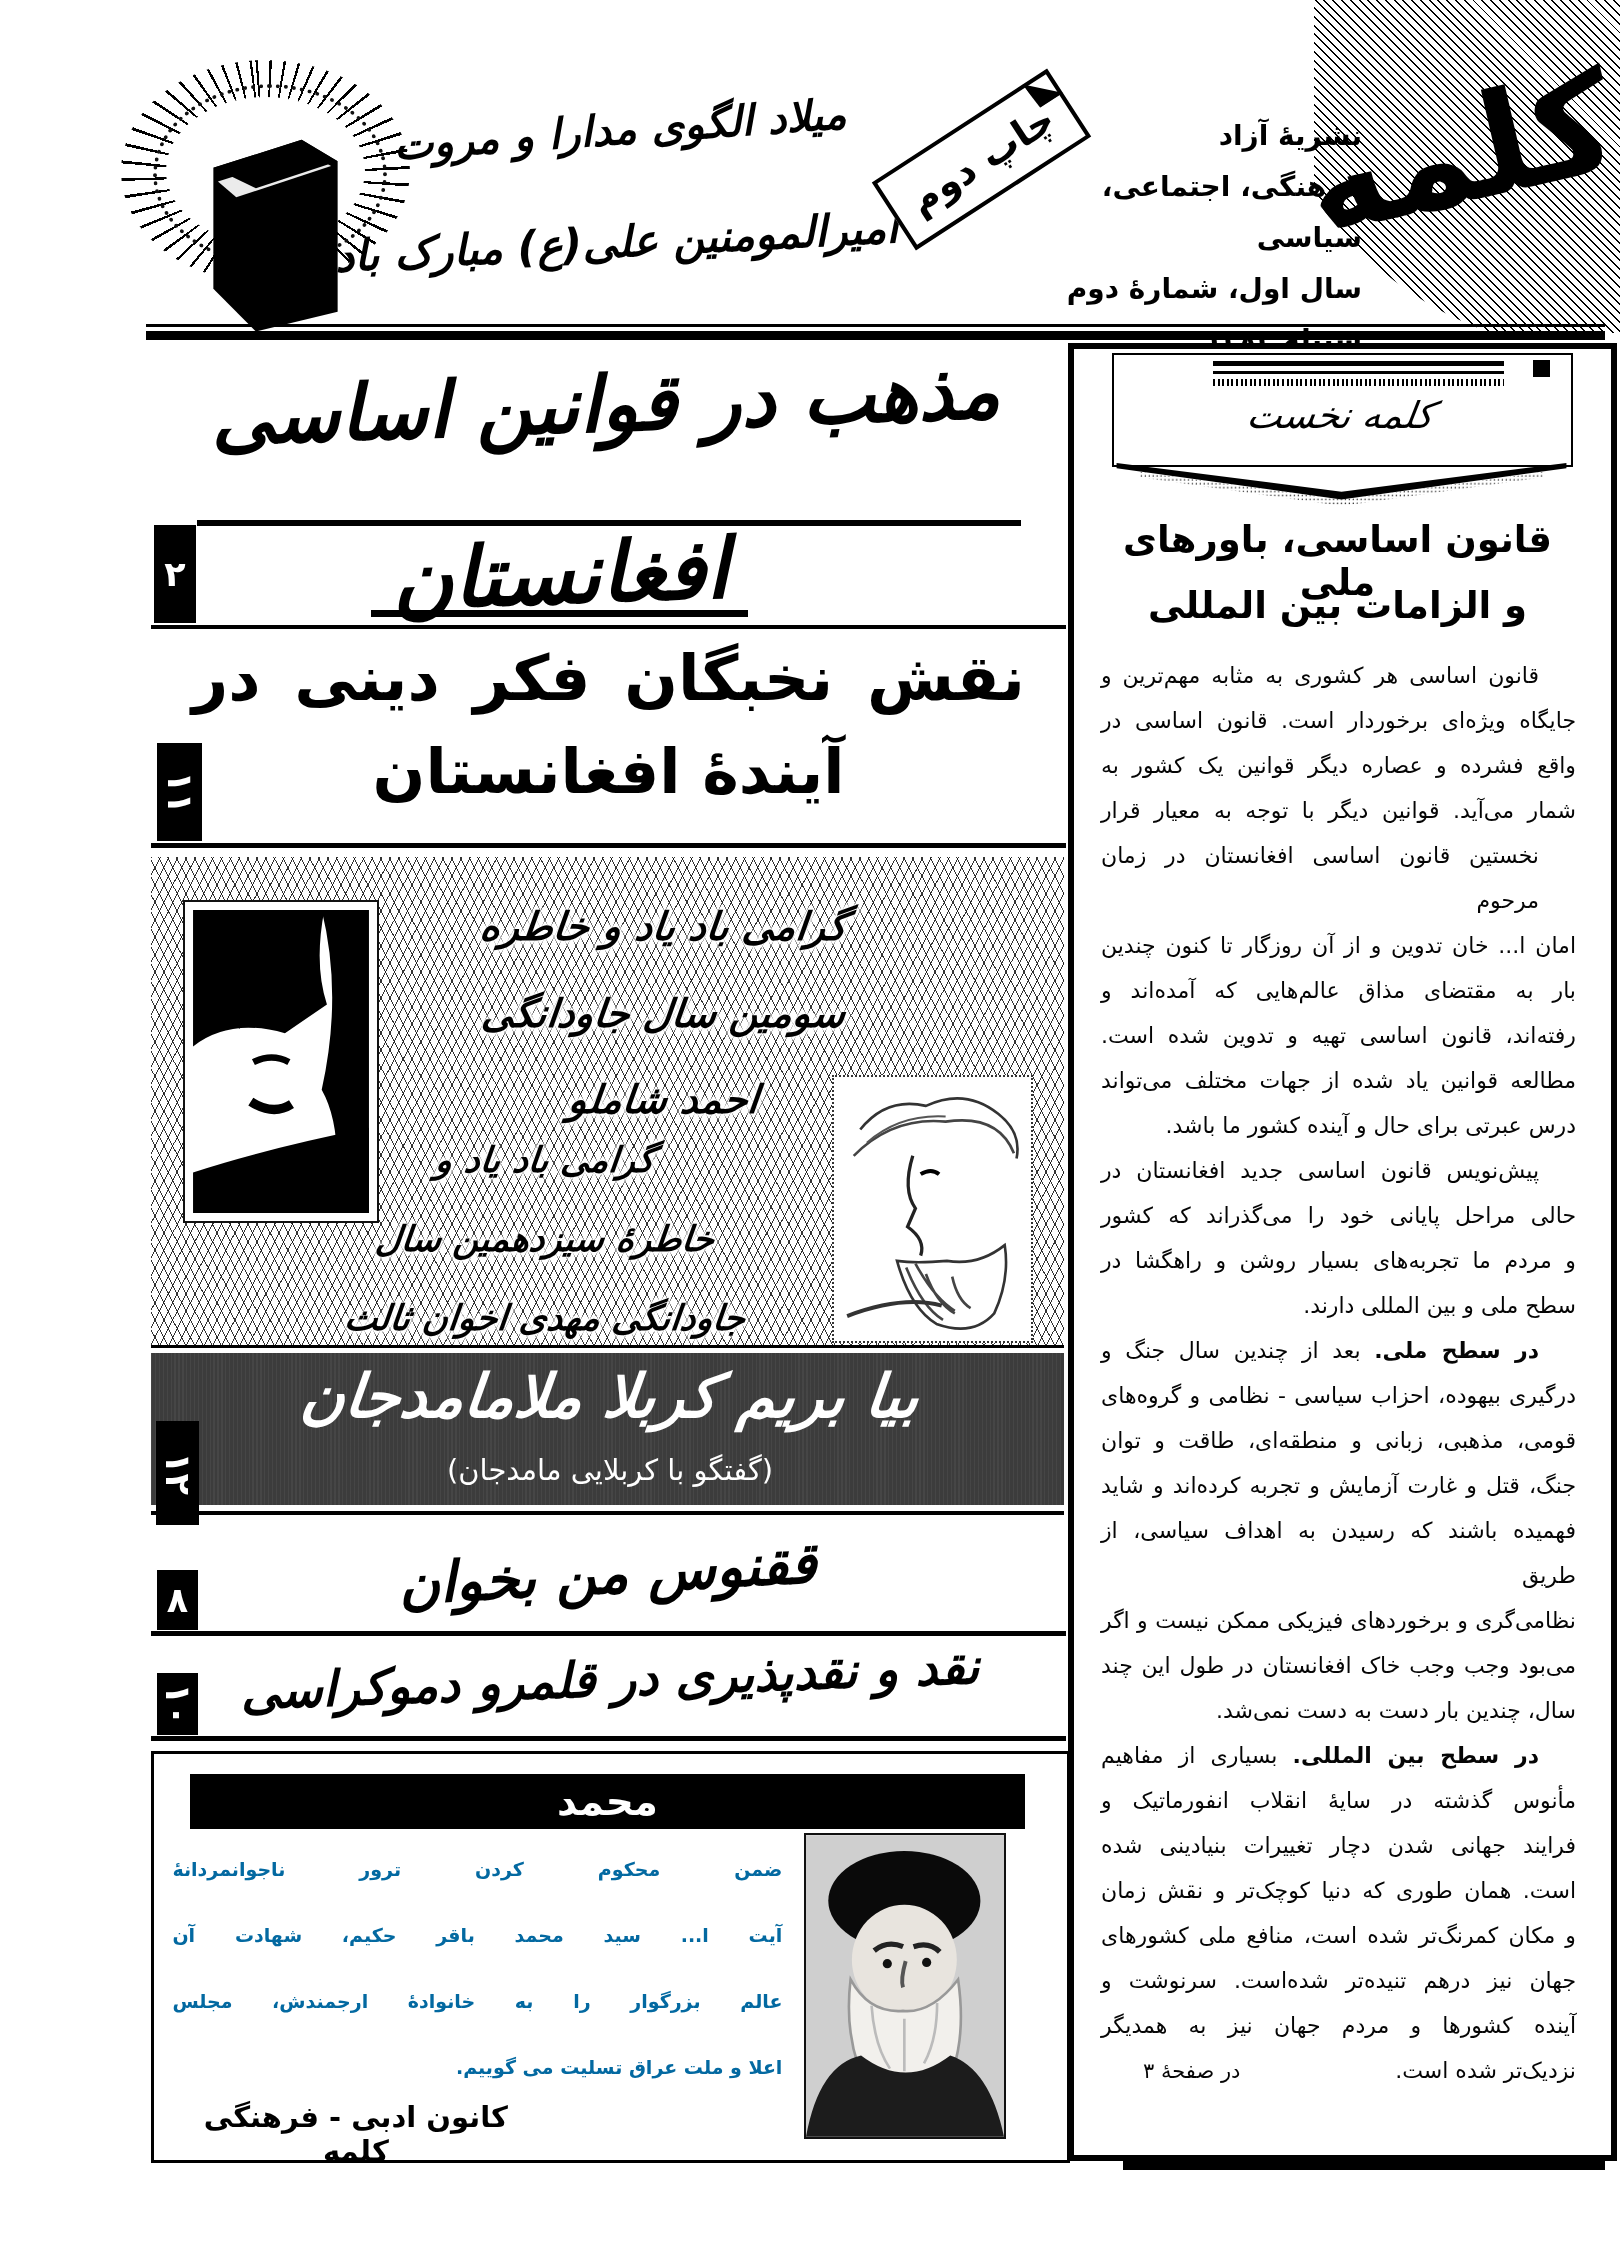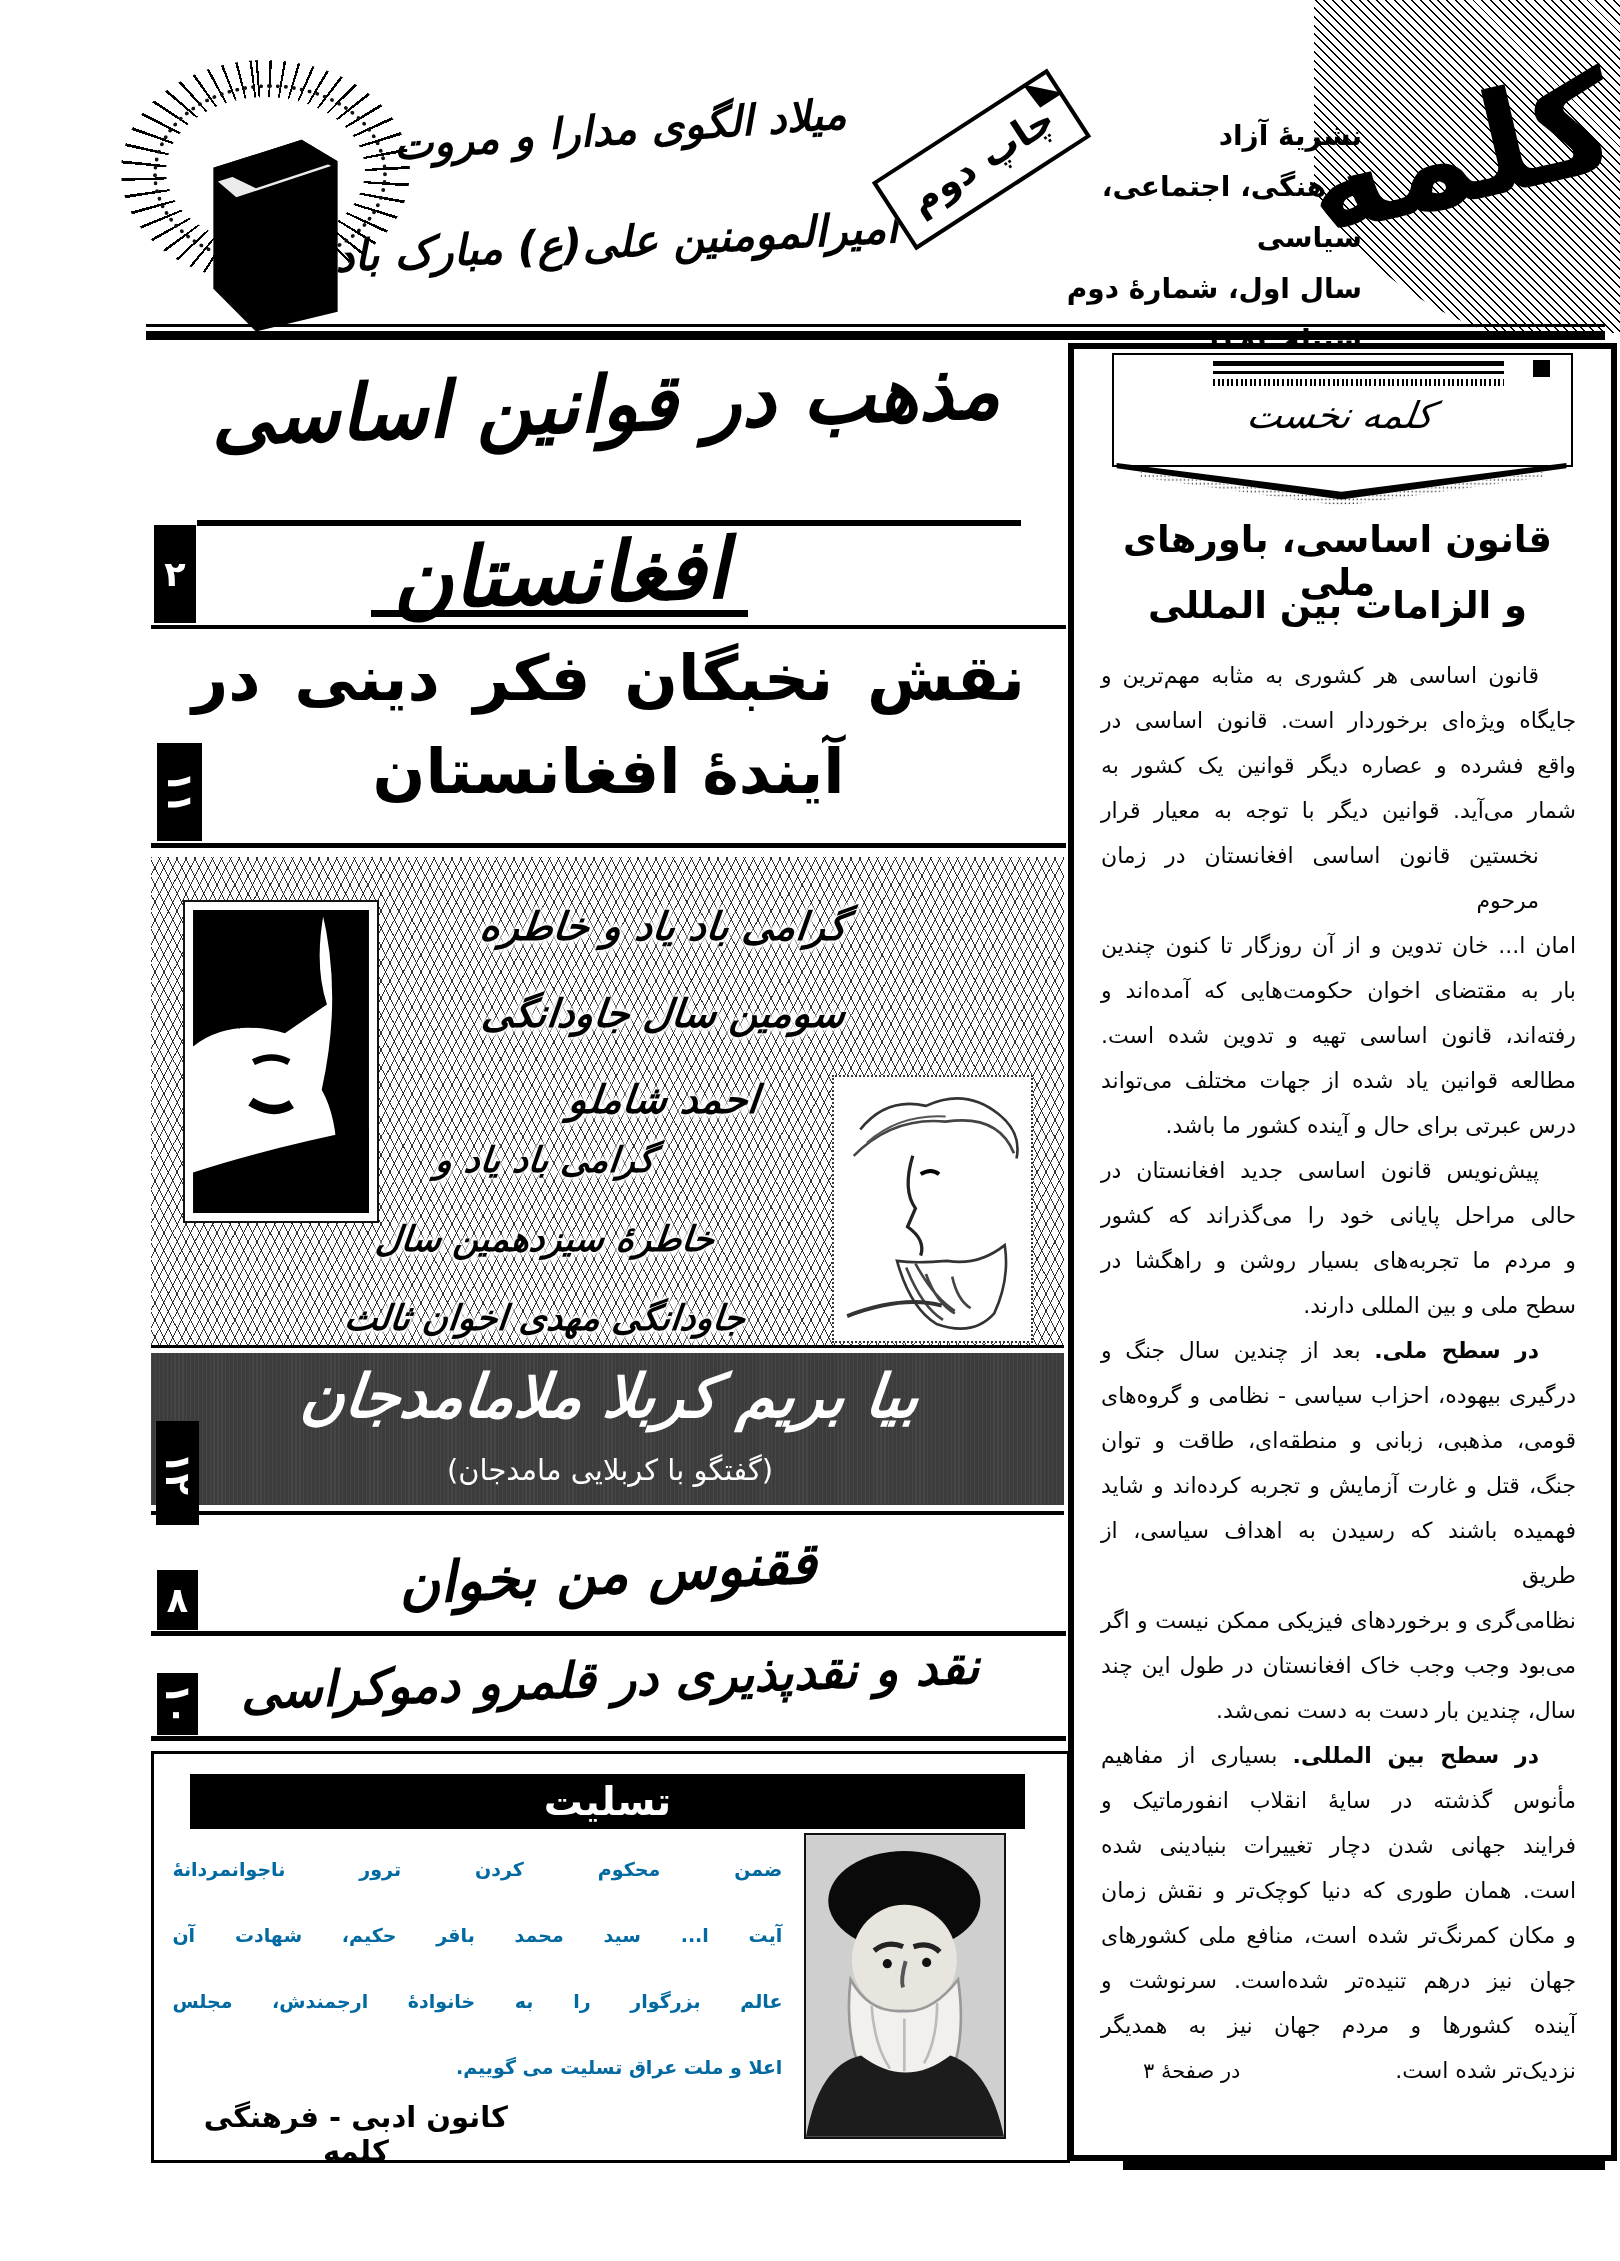--- a/index.html
+++ b/index.html
@@ -208,7 +208,7 @@
       <div class="bline">شمار می‌آید. قوانین دیگر با توجه به معیار قرار</div>
       <div class="bline ind">نخستین قانون اساسی افغانستان در زمان مرحوم</div>
       <div class="bline">امان ا... خان تدوین و از آن روزگار تا کنون چندین</div>
-      <div class="bline">بار به مقتضای اخوان حکومت‌هایی که آمده‌اند و</div>
+      <div class="bline">بار به مقتضای مذاق عالم‌هایی که آمده‌اند و</div>
       <div class="bline">رفته‌اند، قانون اساسی تهیه و تدوین شده است.</div>
       <div class="bline">مطالعه قوانین یاد شده از جهات مختلف می‌تواند</div>
       <div class="bline plast">درس عبرتی برای حال و آینده کشور ما باشد.</div>

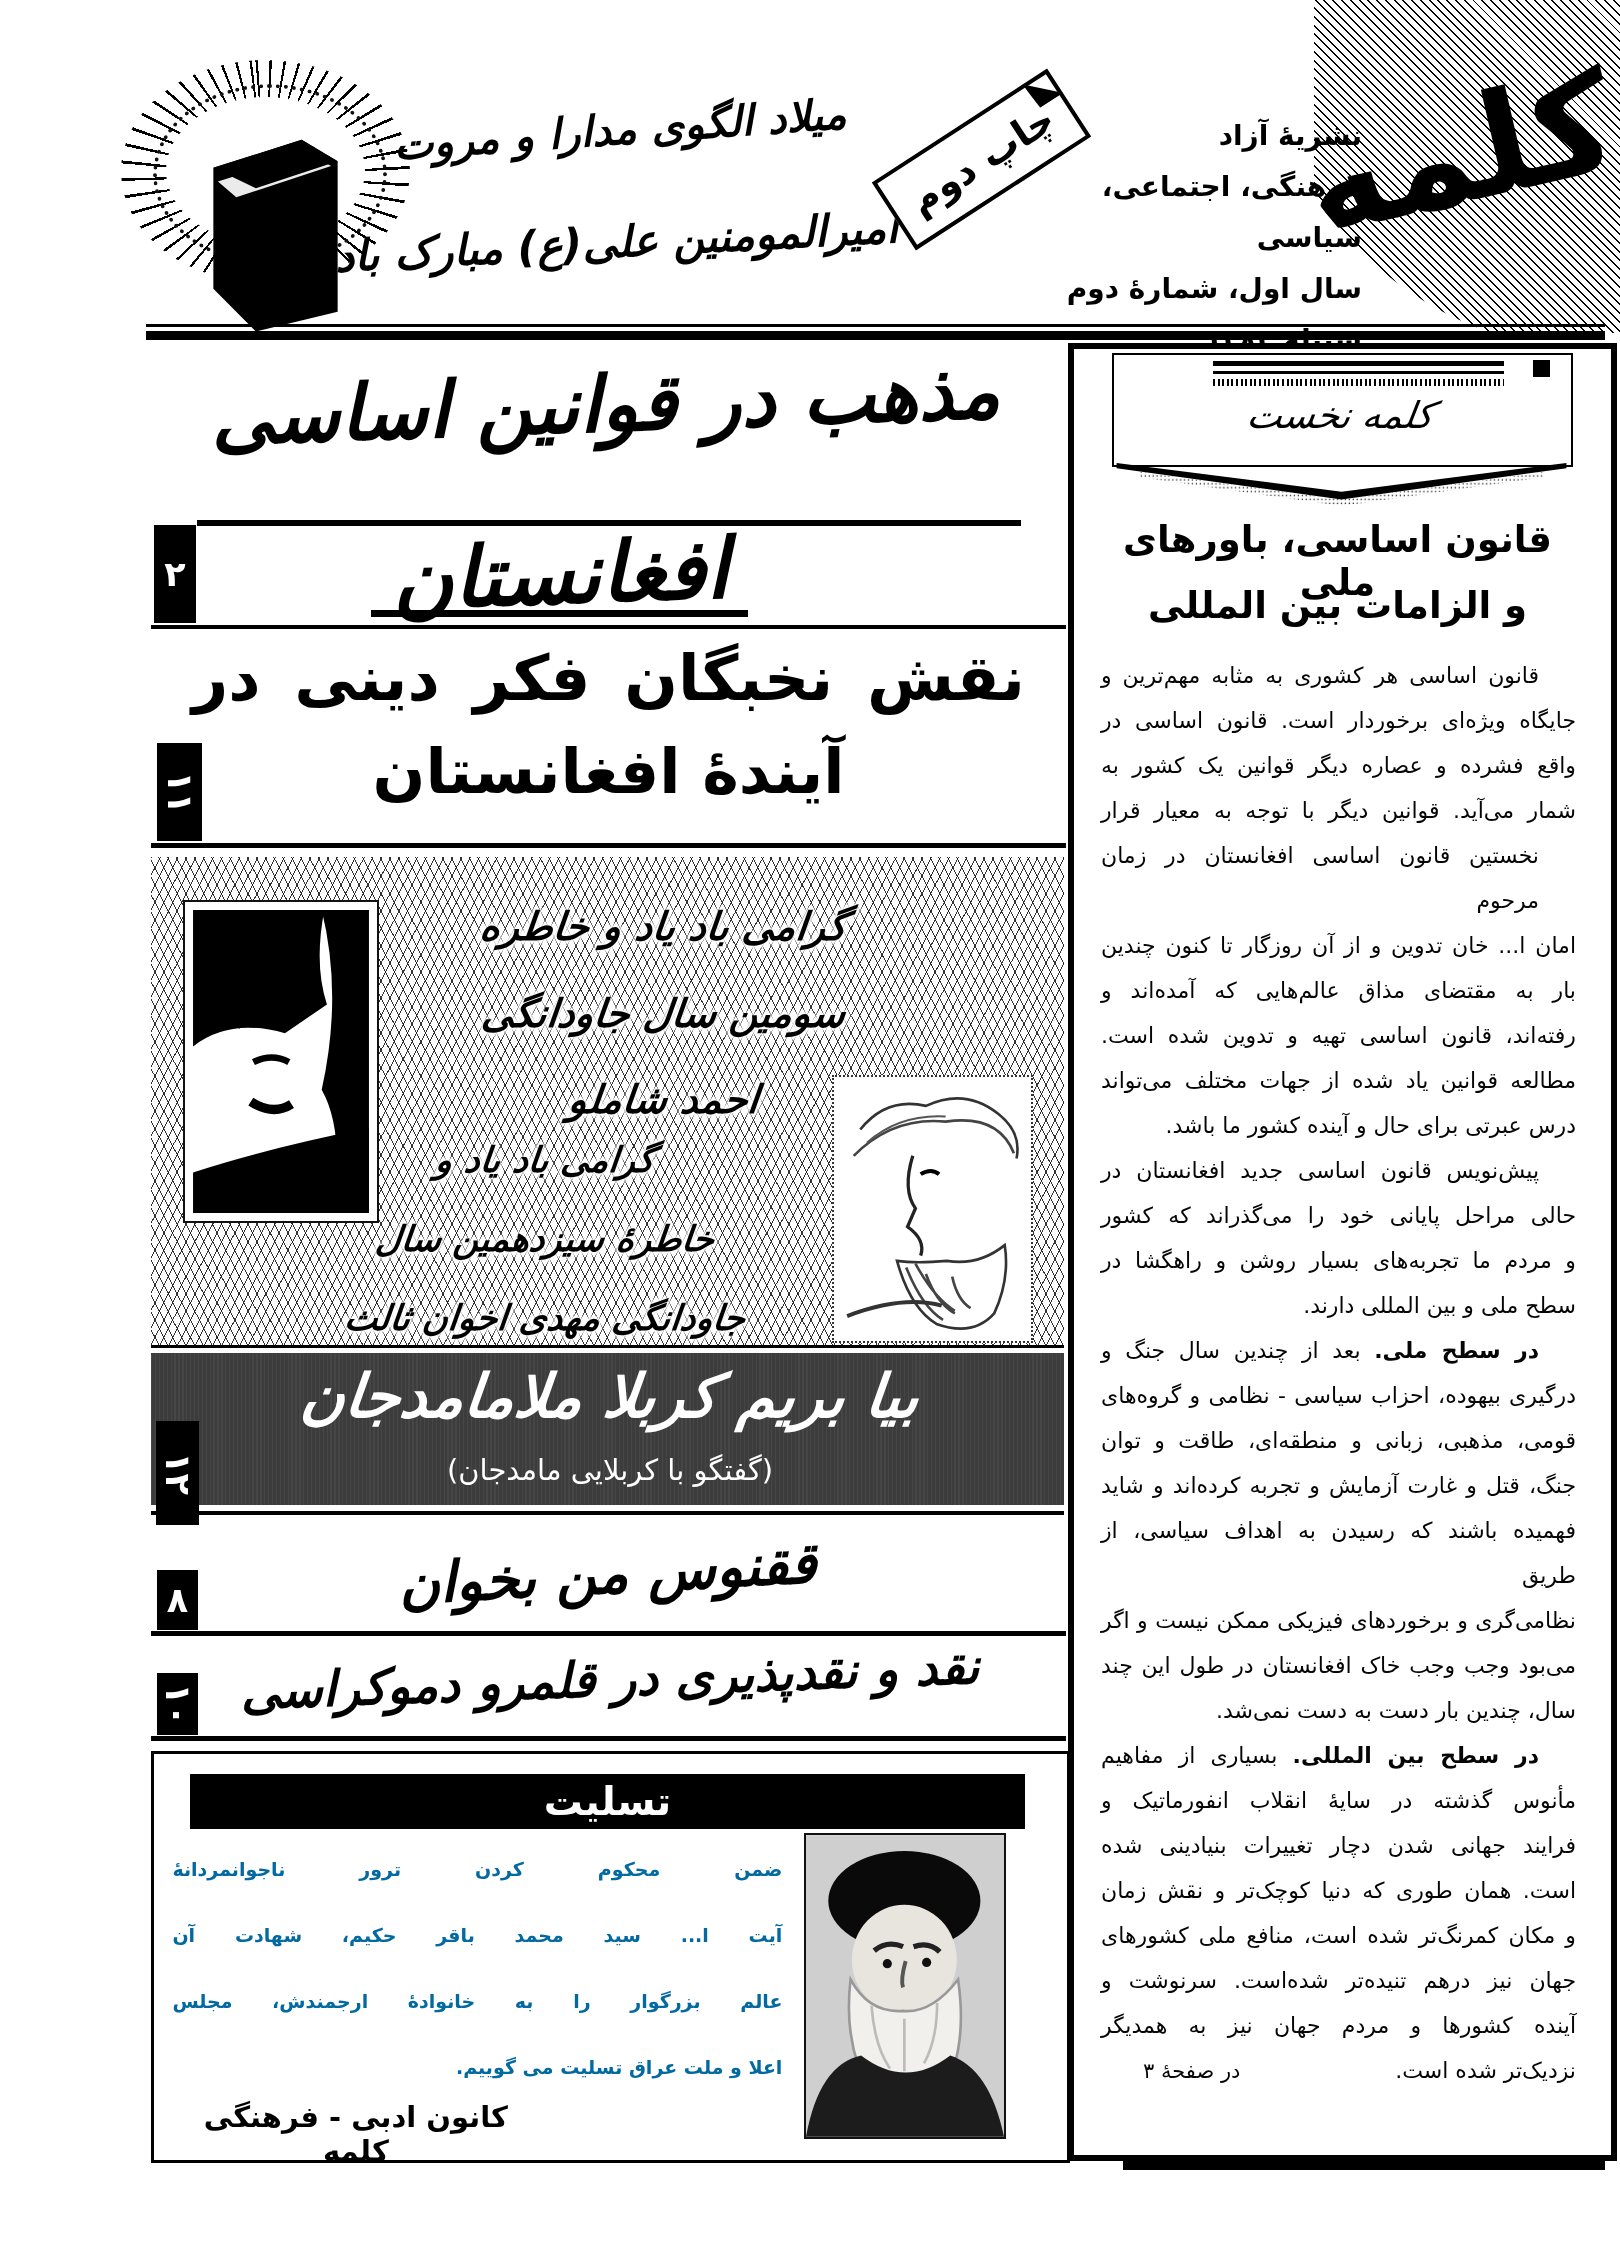--- a/index.html
+++ b/index.html
@@ -153,7 +153,7 @@
 
   <div class="condbox">
     <div class="abs" style="left:36px;top:19.7px;width:835px;height:55px;background:#000;display:flex;align-items:center;justify-content:center;">
-      <span style="color:#fff;font-size:39px;font-weight:700;">تسلیت</span>
+      <span style="color:#fff;font-size:39px;font-weight:700;">محمد</span>
     </div>
 
     <div class="abs" style="left:18.4px;top:82px;width:610px;">

